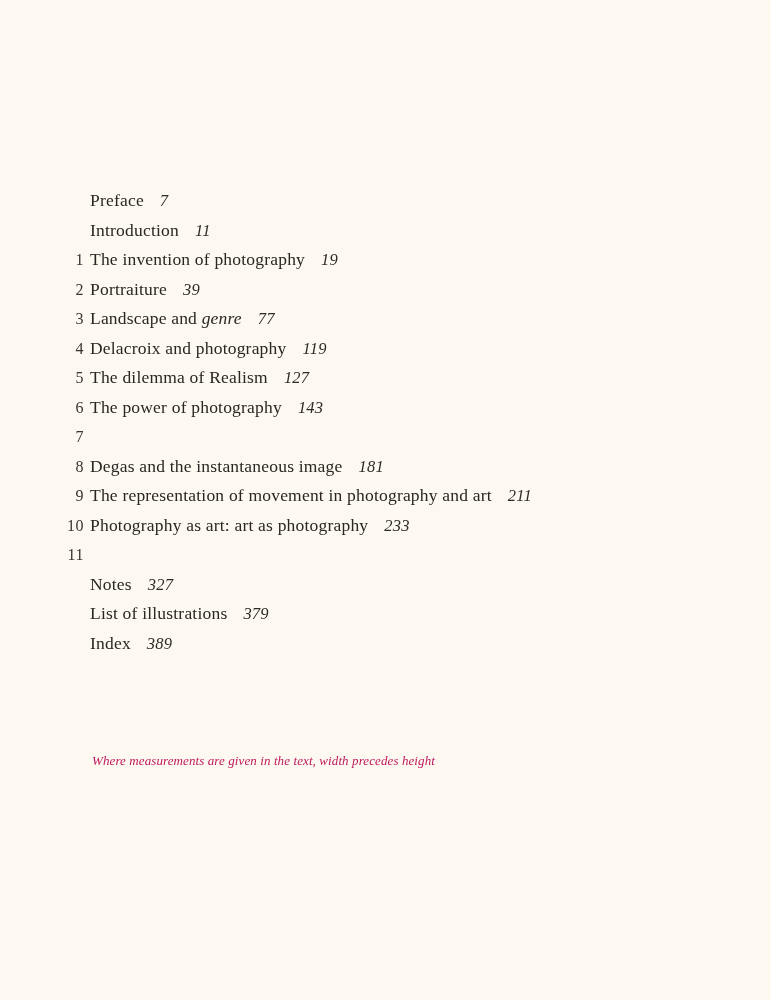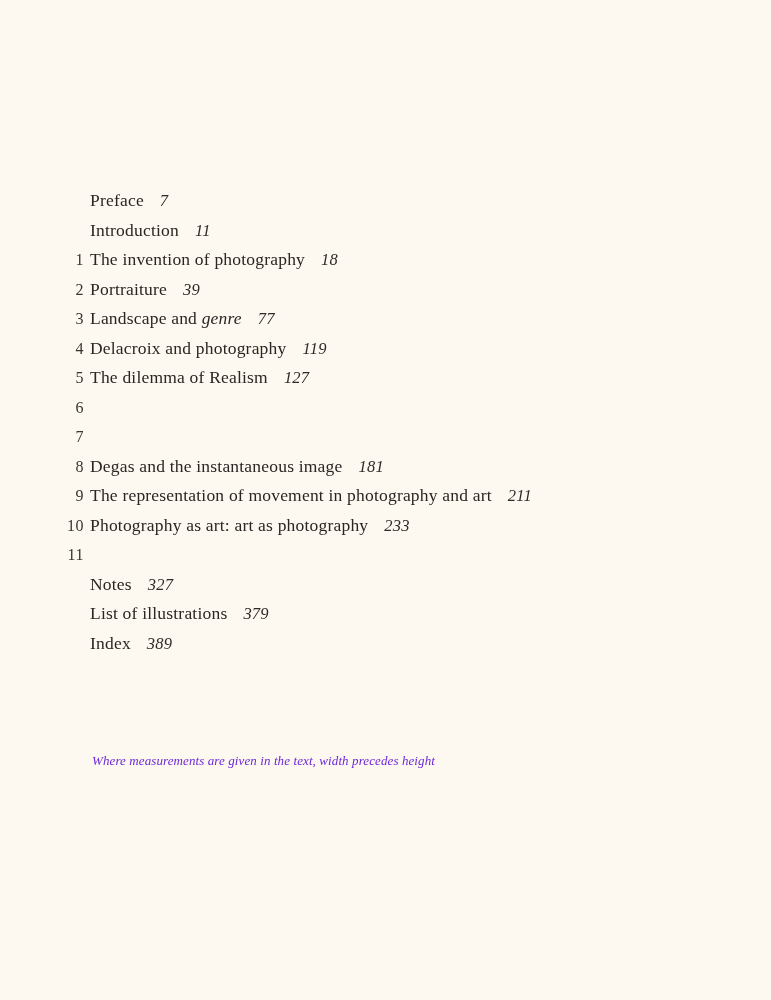--- a/index.html
+++ b/index.html
@@ -73,7 +73,7 @@
   </div>
   <div class="toc-row">
     <span class="toc-num">1</span>
-    <span class="toc-title"><span>The invention of photography</span><span class="toc-page">18</span></span>
+    <span class="toc-title"><span>The invention of photography</span><span class="toc-page">19</span></span>
   </div>
   <div class="toc-row">
     <span class="toc-num">2</span>

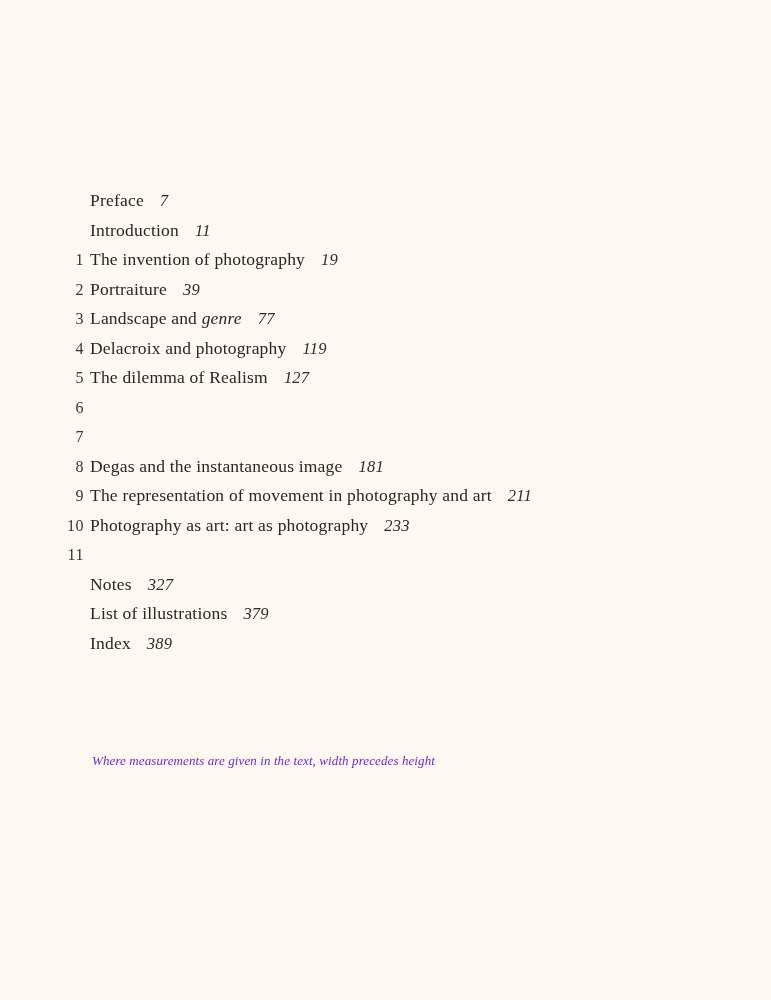--- a/index.html
+++ b/index.html
@@ -93,6 +93,7 @@
   </div>
   <div class="toc-row">
     <span class="toc-num">6</span>
+    <span class="toc-title"><span>The power of photography</span><span class="toc-page">143</span></span>
   </div>
   <div class="toc-row">
     <span class="toc-num">7</span>

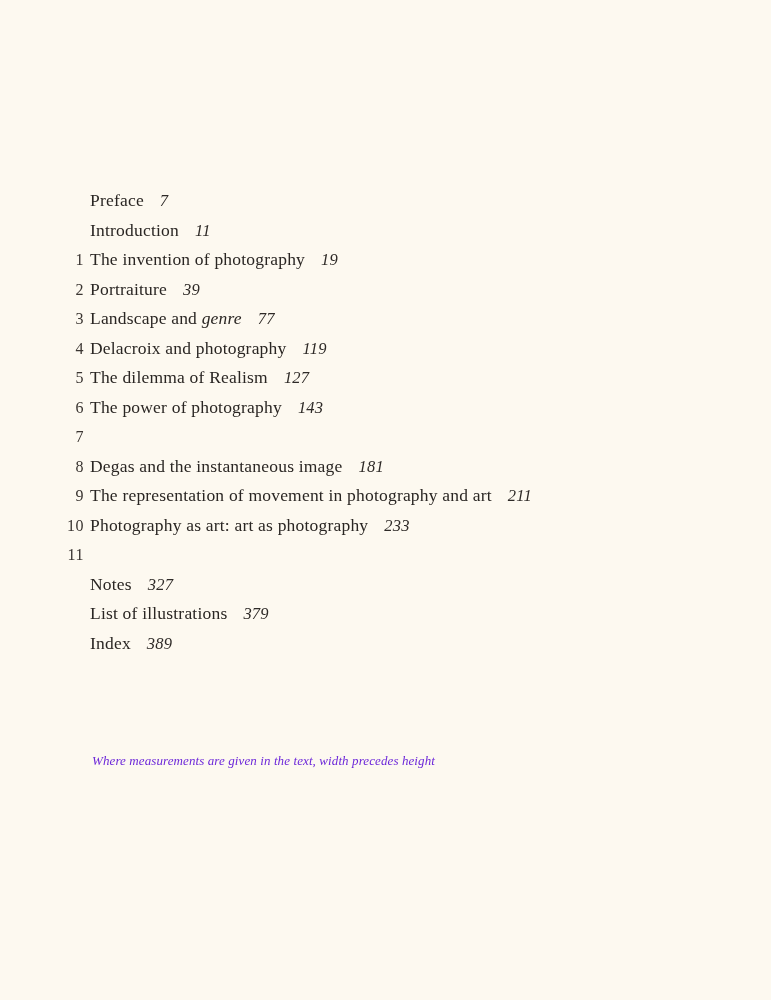--- a/index.html
+++ b/index.html
@@ -55,7 +55,7 @@
       top: 753px;
       font-size: 13px;
       font-style: italic;
-      color: #6d28d9;
+      color: #be185d;
       letter-spacing: 0.1px;
     }
   </style>

